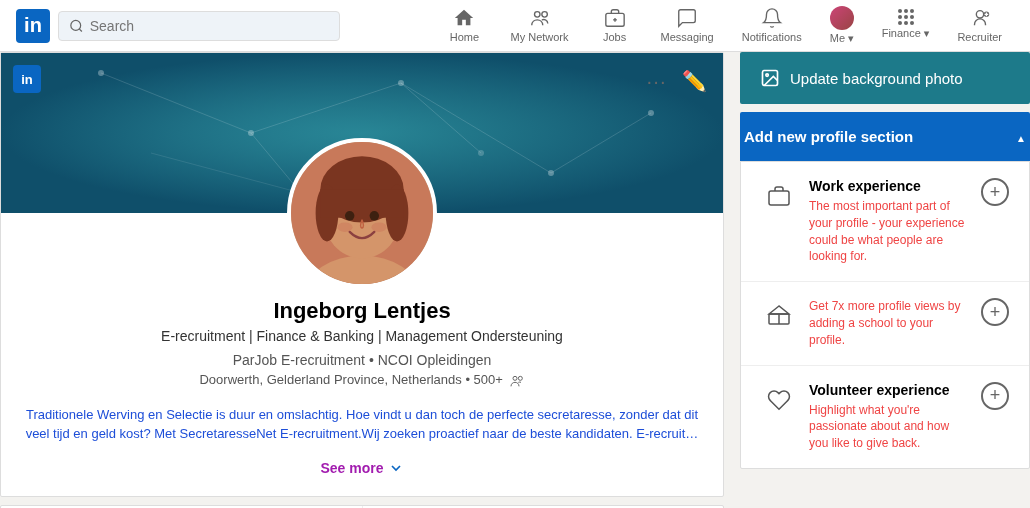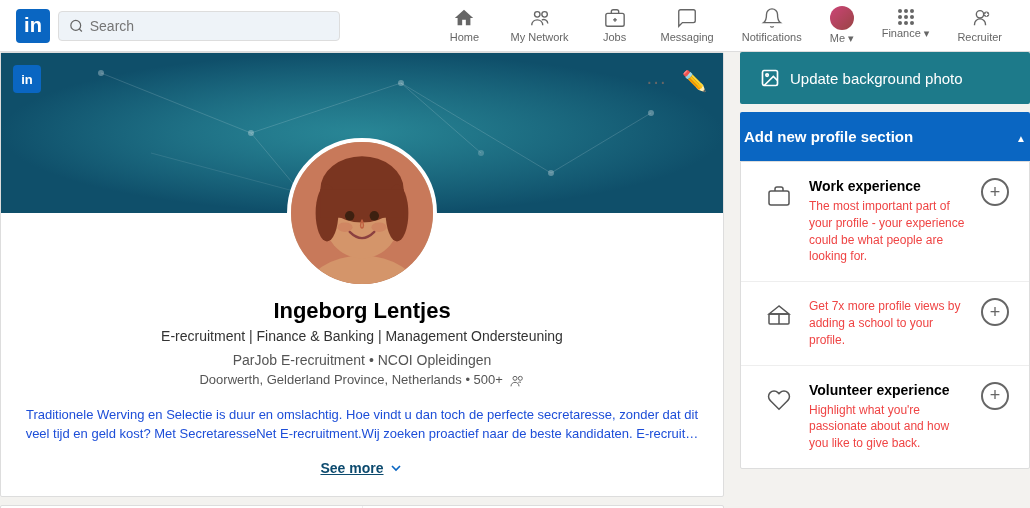--- a/index.html
+++ b/index.html
@@ -89,10 +89,9 @@
     .profile-location { font-size: 13px; color: #555; margin-bottom: 16px; }
     .about-text { font-size: 13px; color: #1d4ed8; line-height: 1.5; text-align: center; margin-bottom: 16px; }
     .see-more-btn {
-      color: #0c4a6e; background: none; border: none; cursor: pointer;
+      color: #a21caf; background: none; border: none; cursor: pointer;
       font-size: 14px; font-weight: 600; display: flex; align-items: center; gap: 4px;
       margin: 0 auto;
-      text-decoration: underline;
     }
 
     

